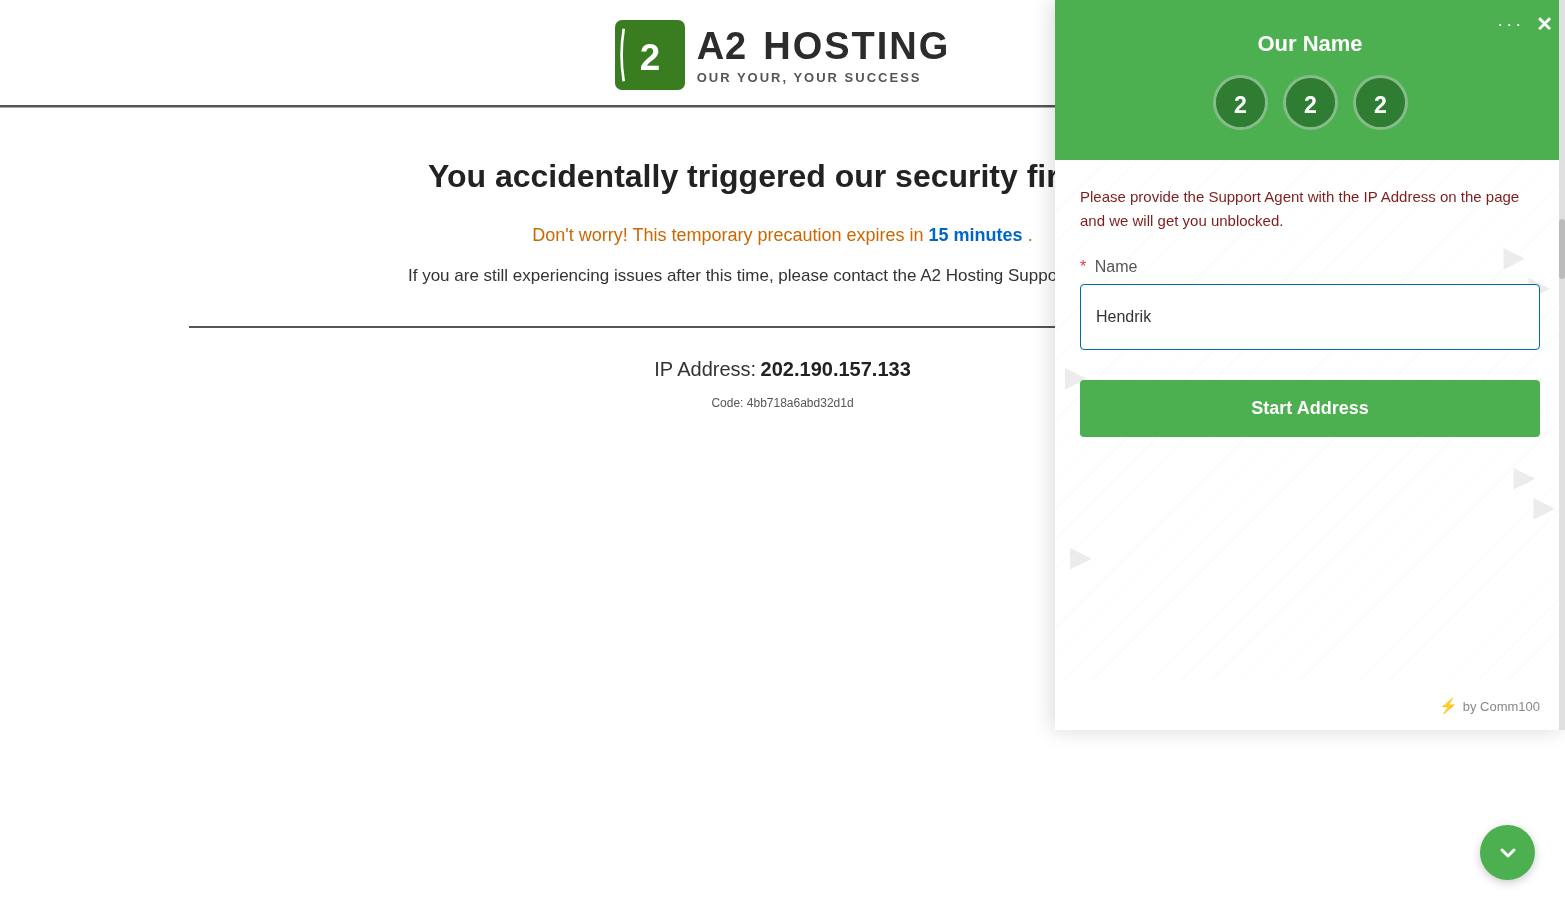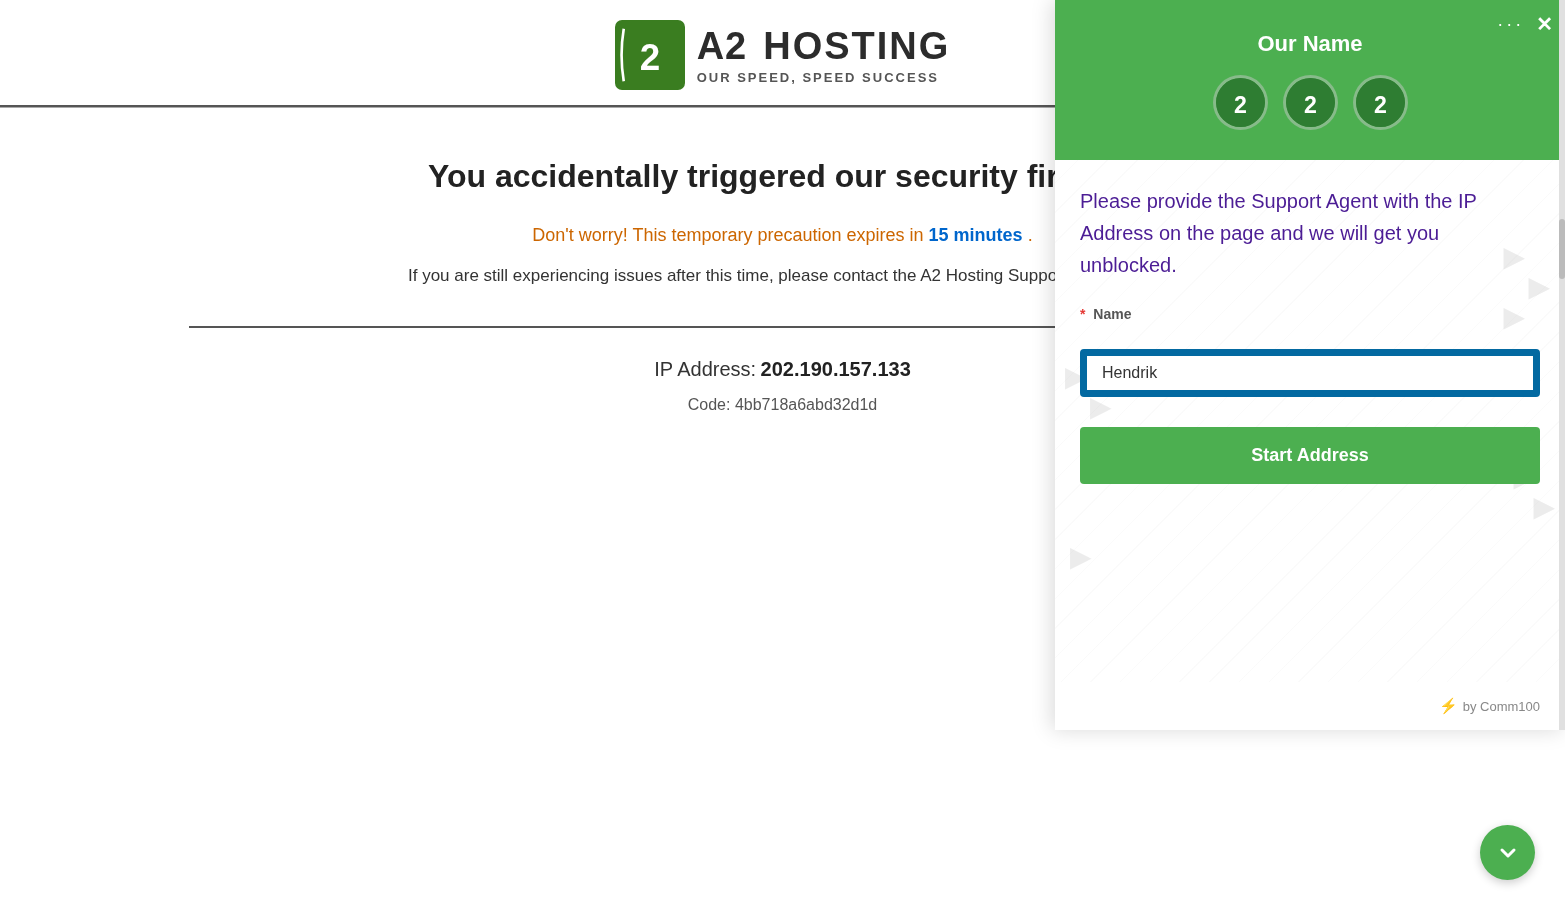--- a/index.html
+++ b/index.html
@@ -357,7 +357,7 @@
           <span class="logo-a2">A2</span>
           <span class="logo-hosting">HOSTING</span>
         </div>
-        <span class="logo-tagline">OUR SPEED, SPEED SUCCESS</span>
+        <span class="logo-tagline">OUR YOUR, YOUR SUCCESS</span>
       </div>
     </div>
   </div>

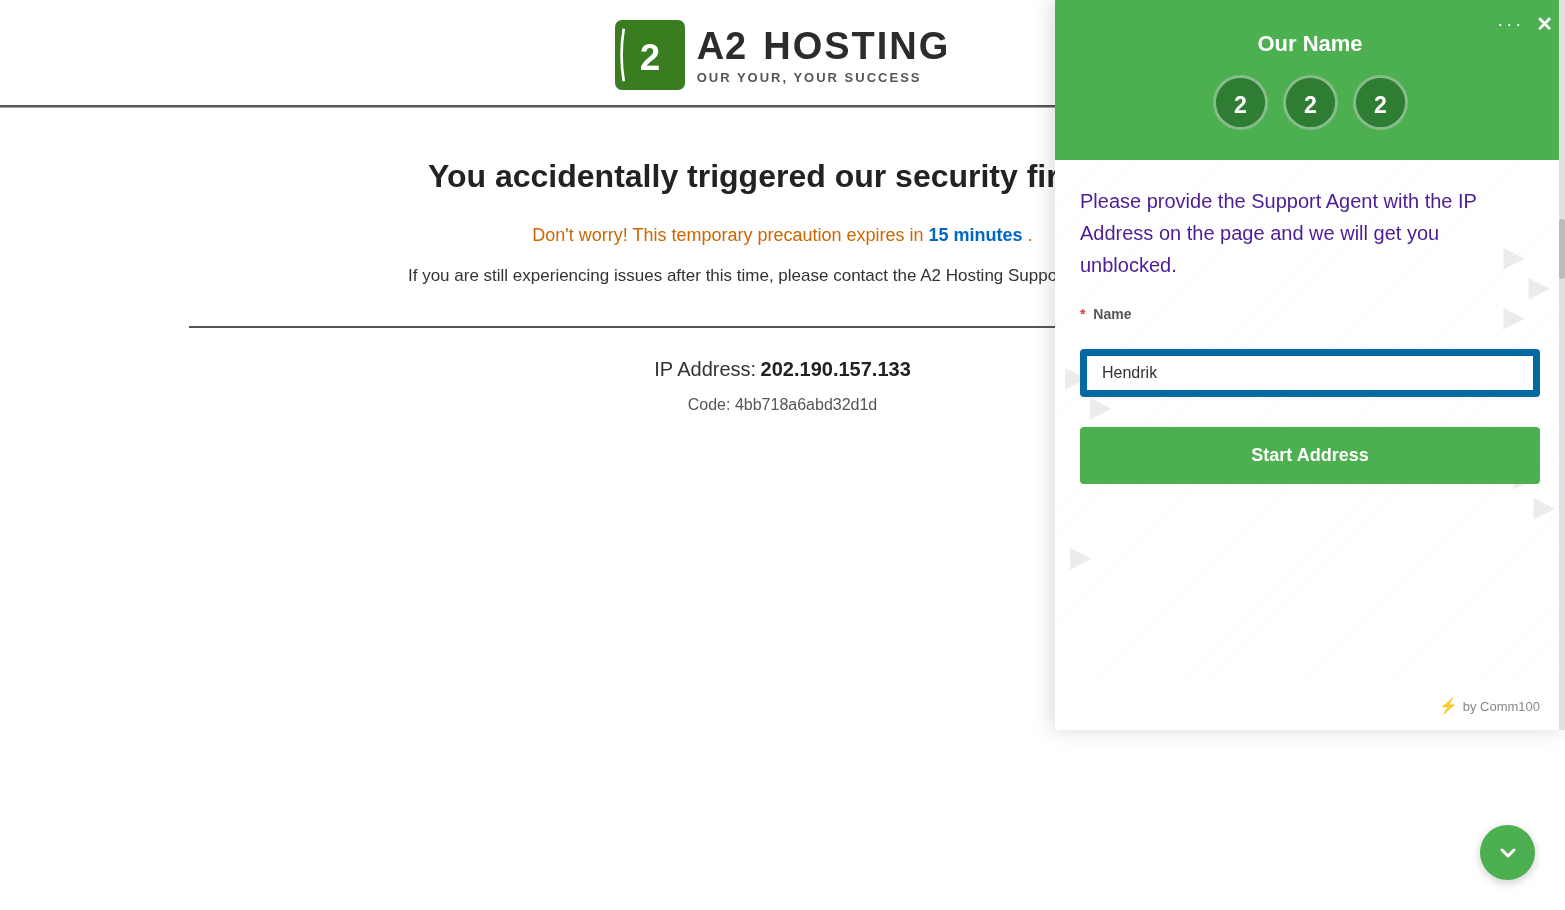--- a/index.html
+++ b/index.html
@@ -223,8 +223,8 @@
     }
 
     .chat-intro-text {
-      font-size: 20px;
-      color: #4c1d95;
+      font-size: 15px;
+      color: #7f1d1d;
       line-height: 1.6;
       margin-bottom: 25px;
       position: relative;

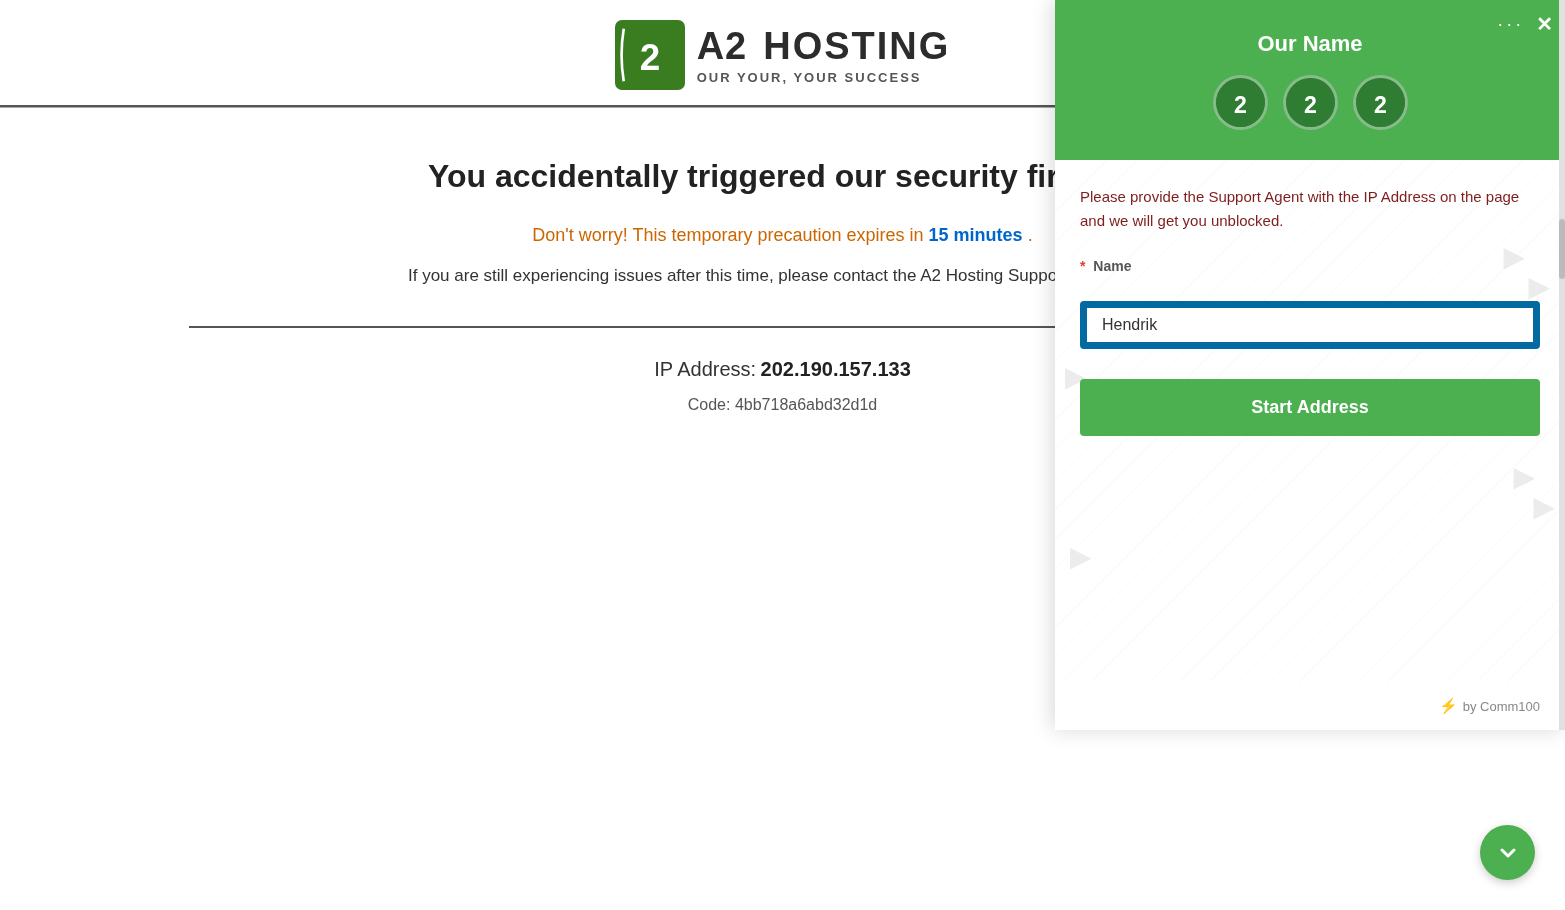--- a/index.html
+++ b/index.html
@@ -231,10 +231,10 @@
     }
 
     .chat-field-label {
-      font-size: 14px;
+      font-size: 16px;
       color: #555;
       margin-bottom: 8px;
-      font-weight: 700;
+      font-weight: 400;
       position: relative;
     }
 

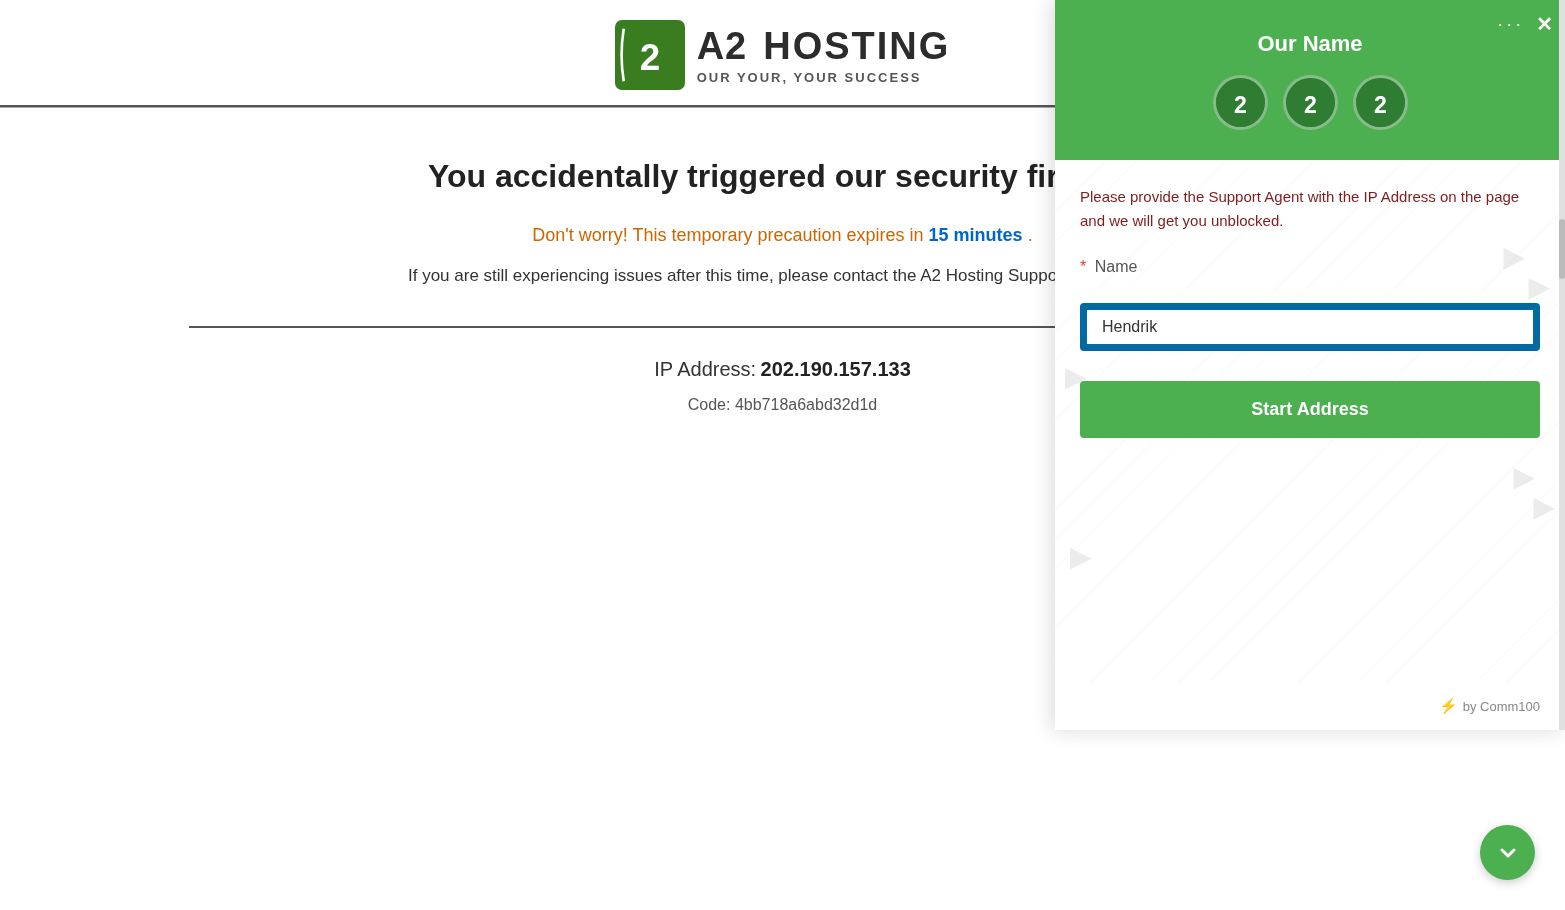--- a/index.html
+++ b/index.html
@@ -245,15 +245,14 @@
 
     .chat-input {
       width: 100%;
-      padding: 8px 15px;
-      border: 7px solid #0369a1;
+      padding: 23px 15px;
+      border: 1px solid #0369a1;
       border-radius: 4px;
       font-size: 16px;
       color: #333;
       margin-bottom: 20px;
       outline: none;
       position: relative;
-      margin-top: 19px;
     }
 
     .start-chatting-btn {

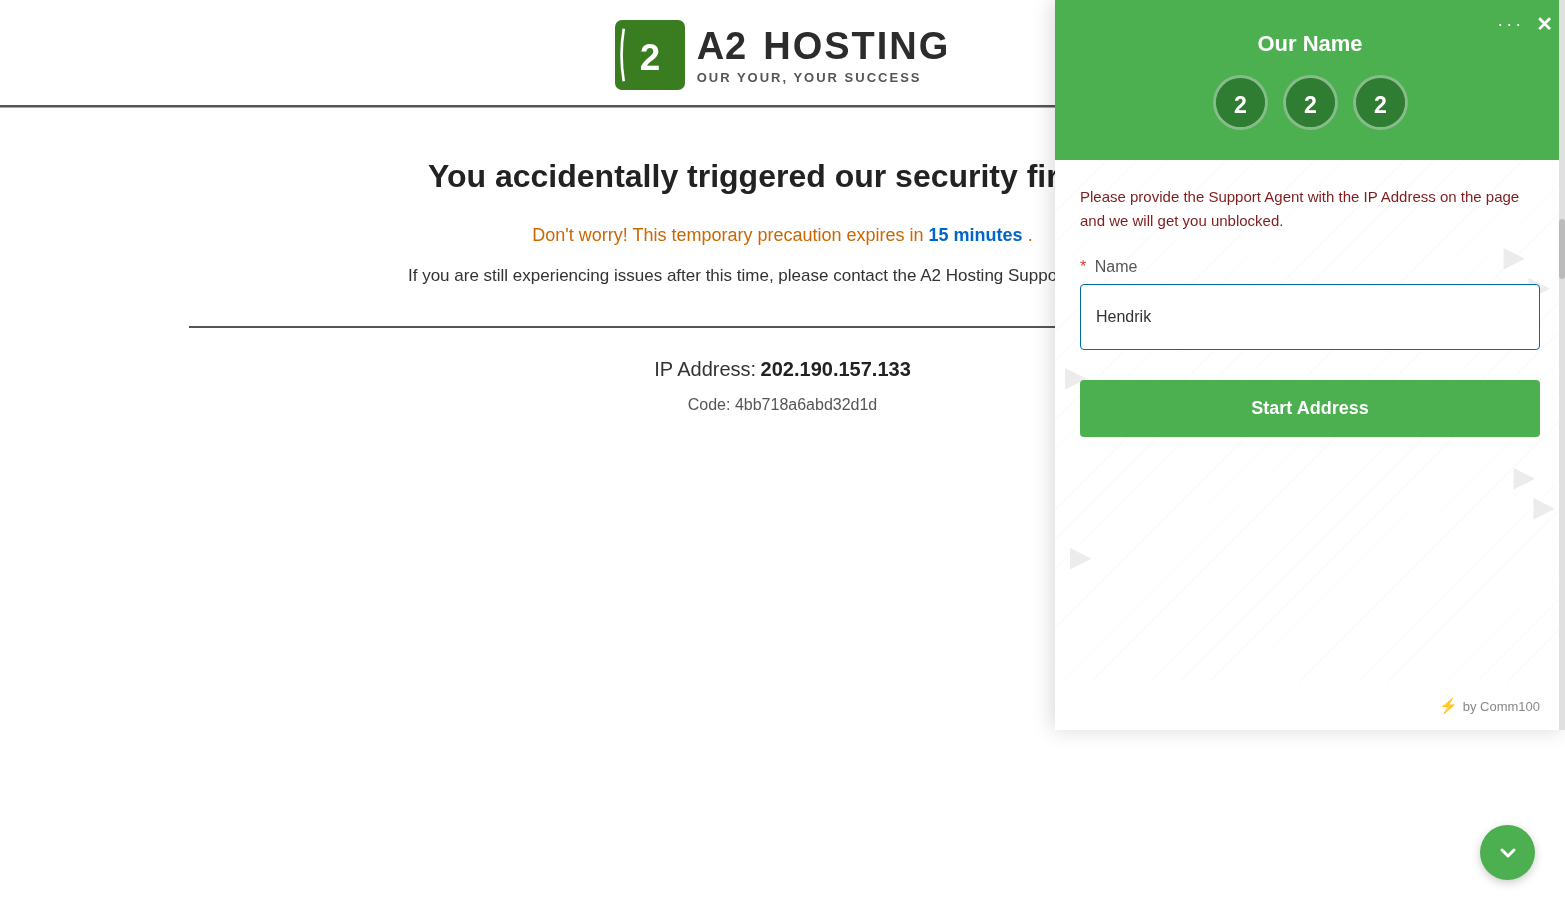--- a/index.html
+++ b/index.html
@@ -123,7 +123,7 @@
     }
 
     .code-text {
-      font-size: 16px;
+      font-size: 12px;
       color: #555;
       margin-top: 15px;
     }

